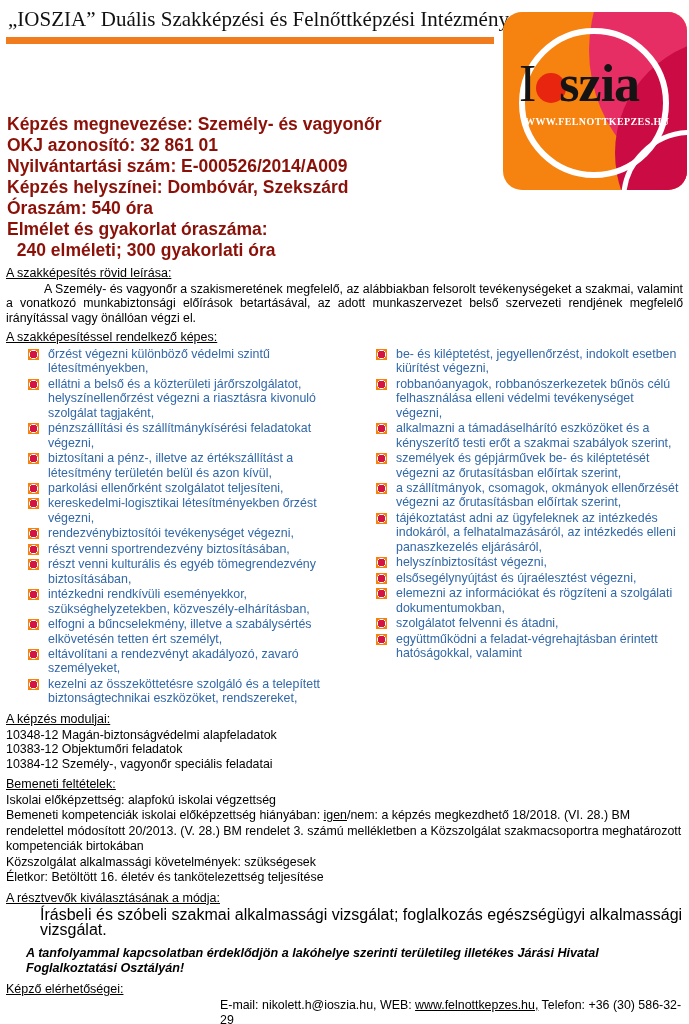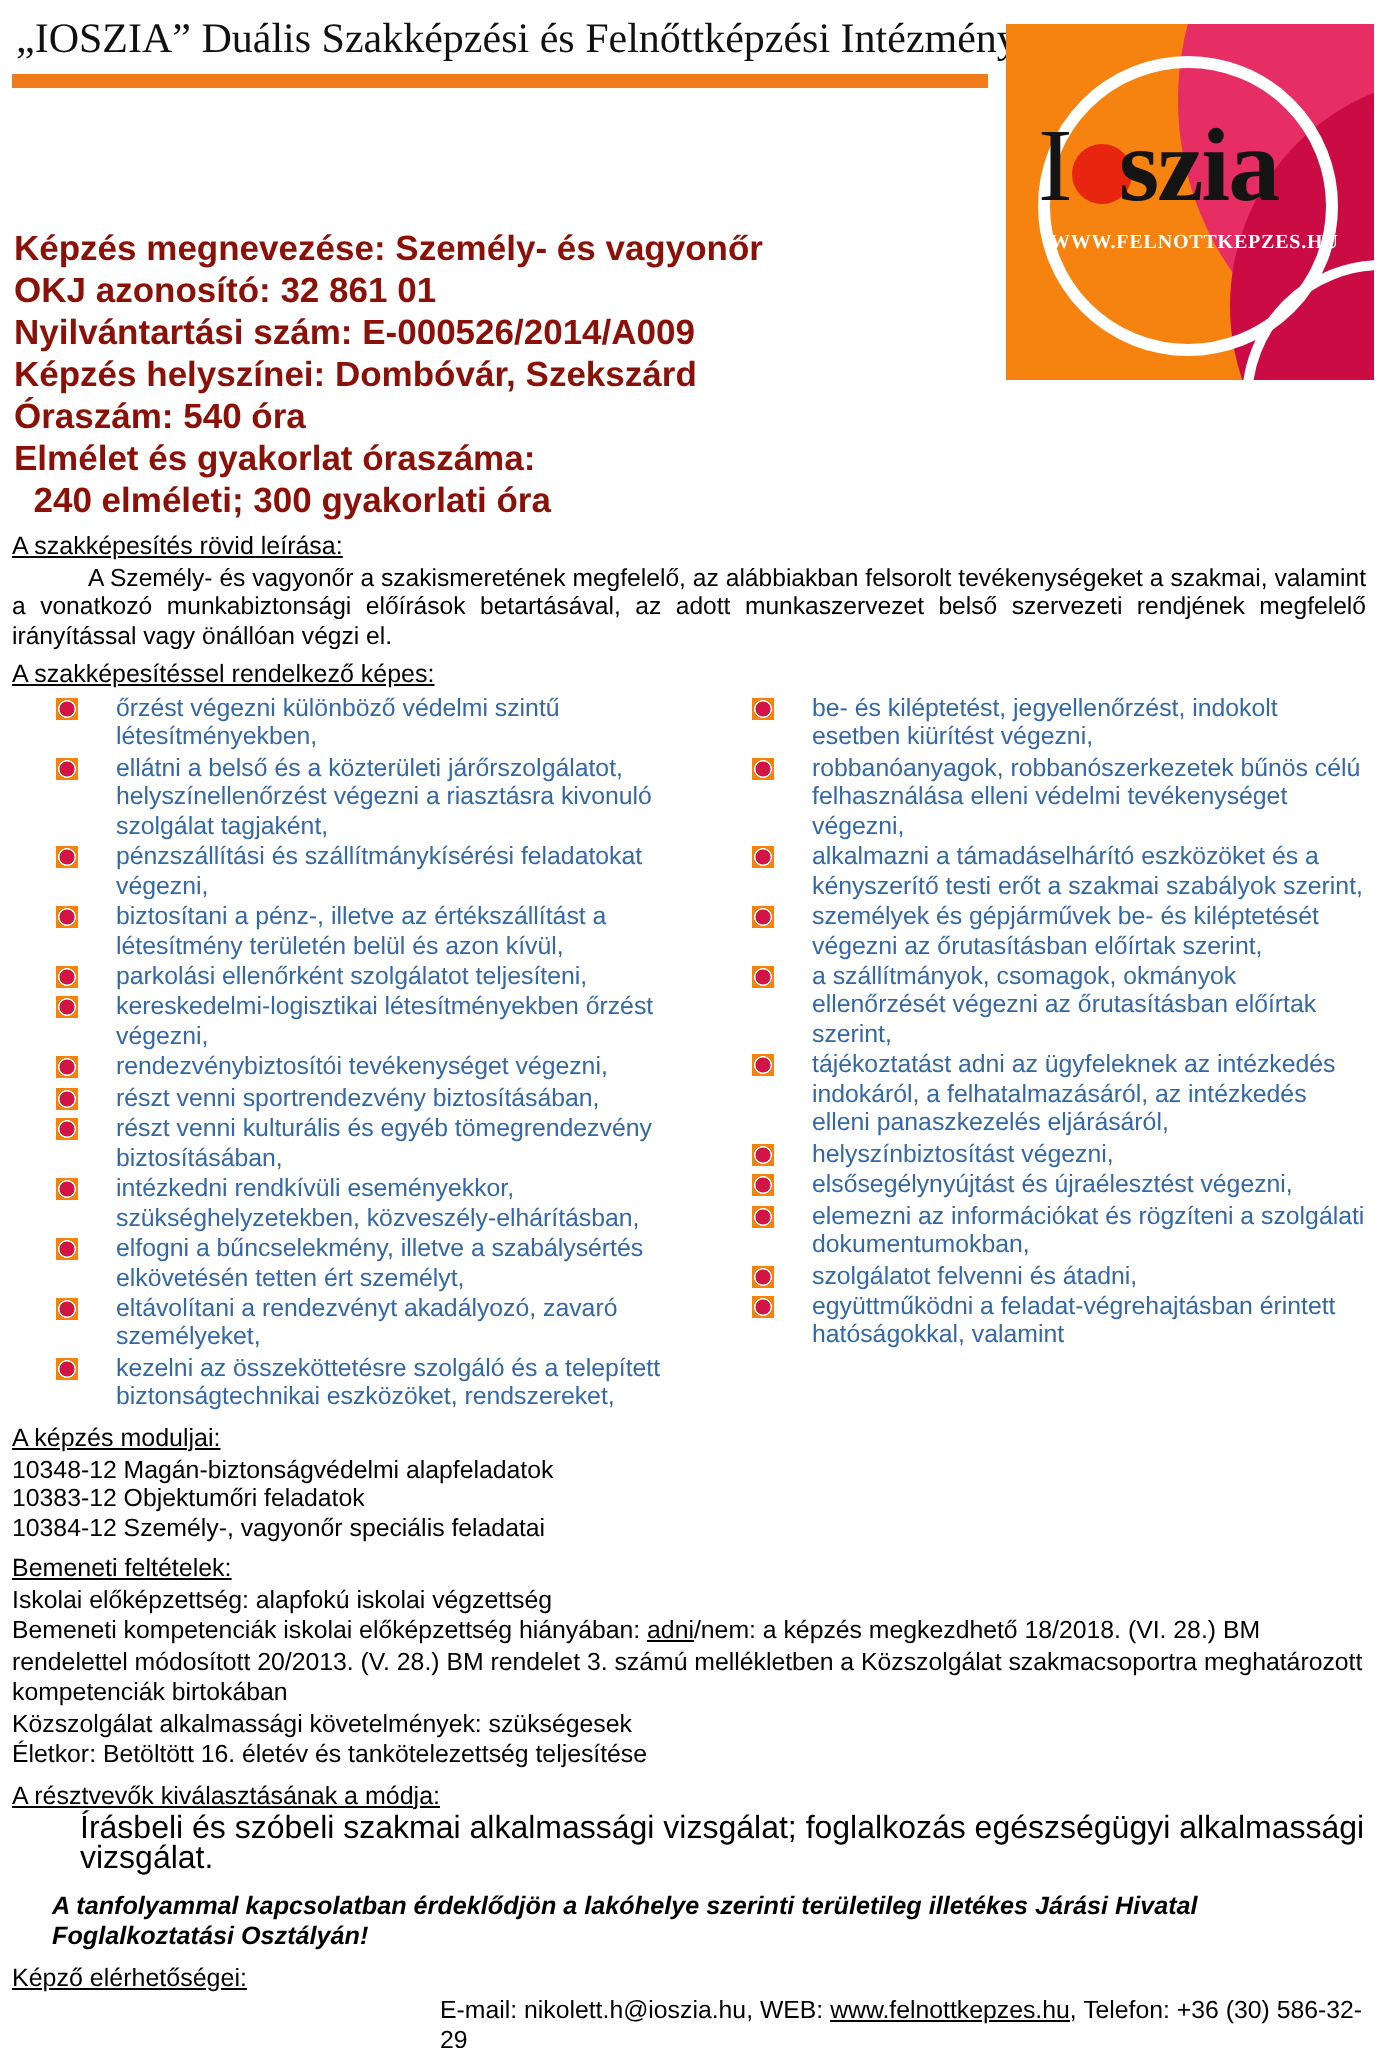--- a/index.html
+++ b/index.html
@@ -22,7 +22,7 @@
   }
 
   
-  .logo{position:absolute;top:12px;right:2px;width:184px;height:178px;background:#f6830f;overflow:hidden;}
+  .logo{position:absolute;top:12px;right:2px;width:184px;height:178px;background:#f6830f;overflow:hidden;border-radius:19px;}
   .blob-pink{position:absolute;width:300px;height:300px;border-radius:50%;background:#e62e64;left:86px;top:-112px;}
   .blob-crimson{position:absolute;width:230px;height:230px;border-radius:50%;background:#cb0b44;left:112px;top:26px;}
   .logo-ring{position:absolute;left:16px;top:16px;width:138px;height:138px;border:6px solid #fff;border-radius:50%;}

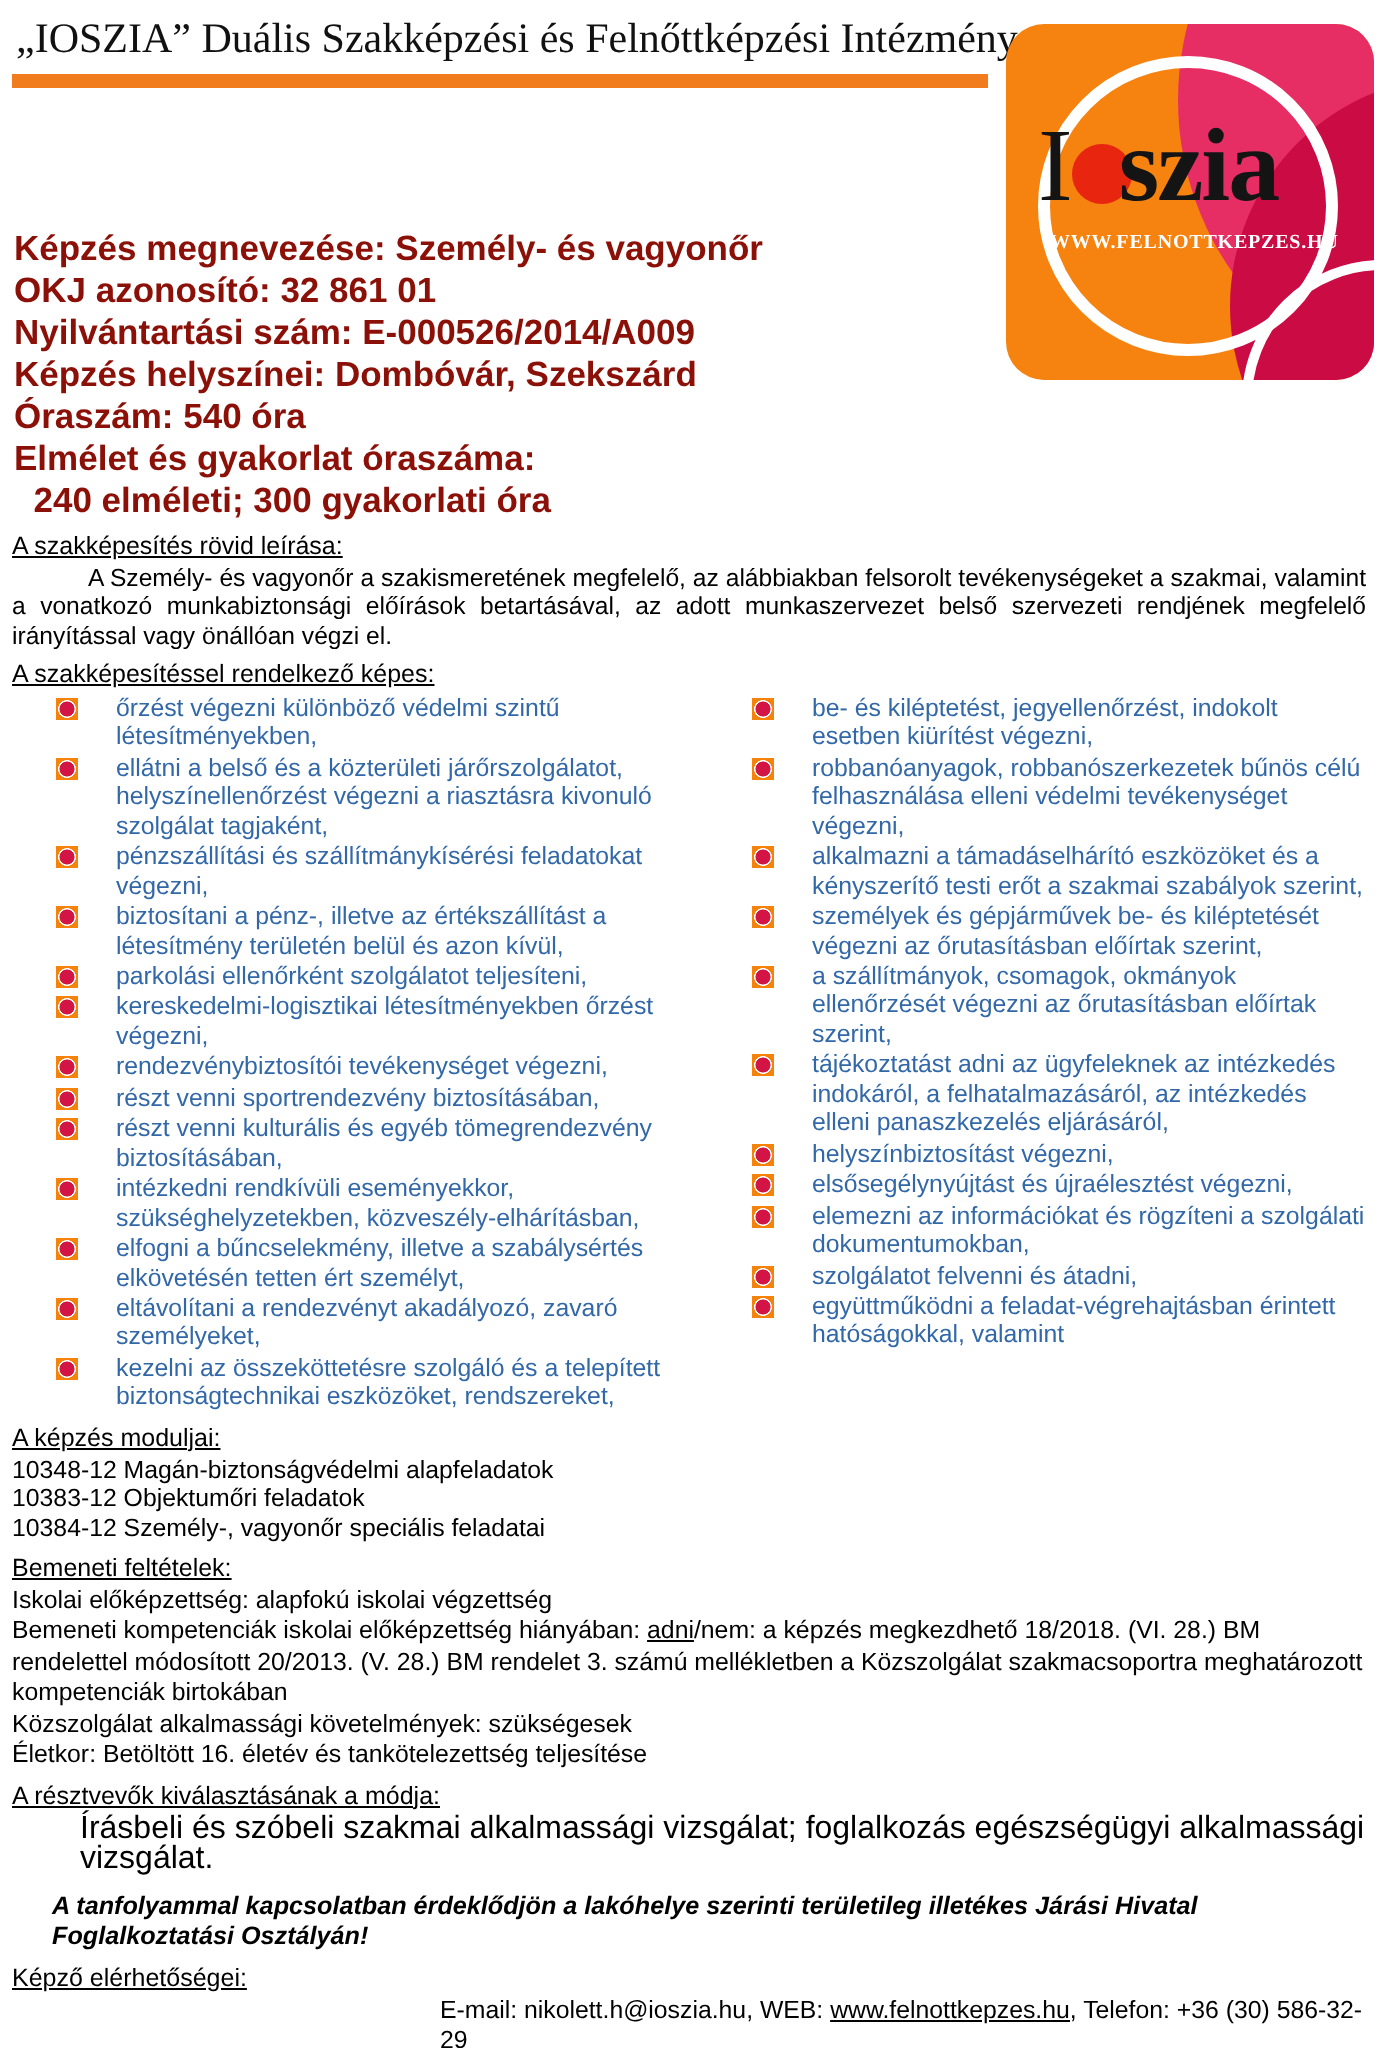--- a/index.html
+++ b/index.html
@@ -40,7 +40,7 @@
   .col-left{width:352px;flex:0 0 352px;}
   .col-right{flex:1;padding-left:18px;box-sizing:border-box;}
   ul.cap{list-style:none;margin:0;padding:0 0 0 22px;}
-  li.cap-item{display:flex;gap:19px;margin:0 0 1px 0;}
+  li.cap-item{display:flex;gap:9px;margin:0 0 1px 0;}
   .bullet-icon{
     flex:0 0 11px;width:11px;height:11px;margin-top:2px;
     background:

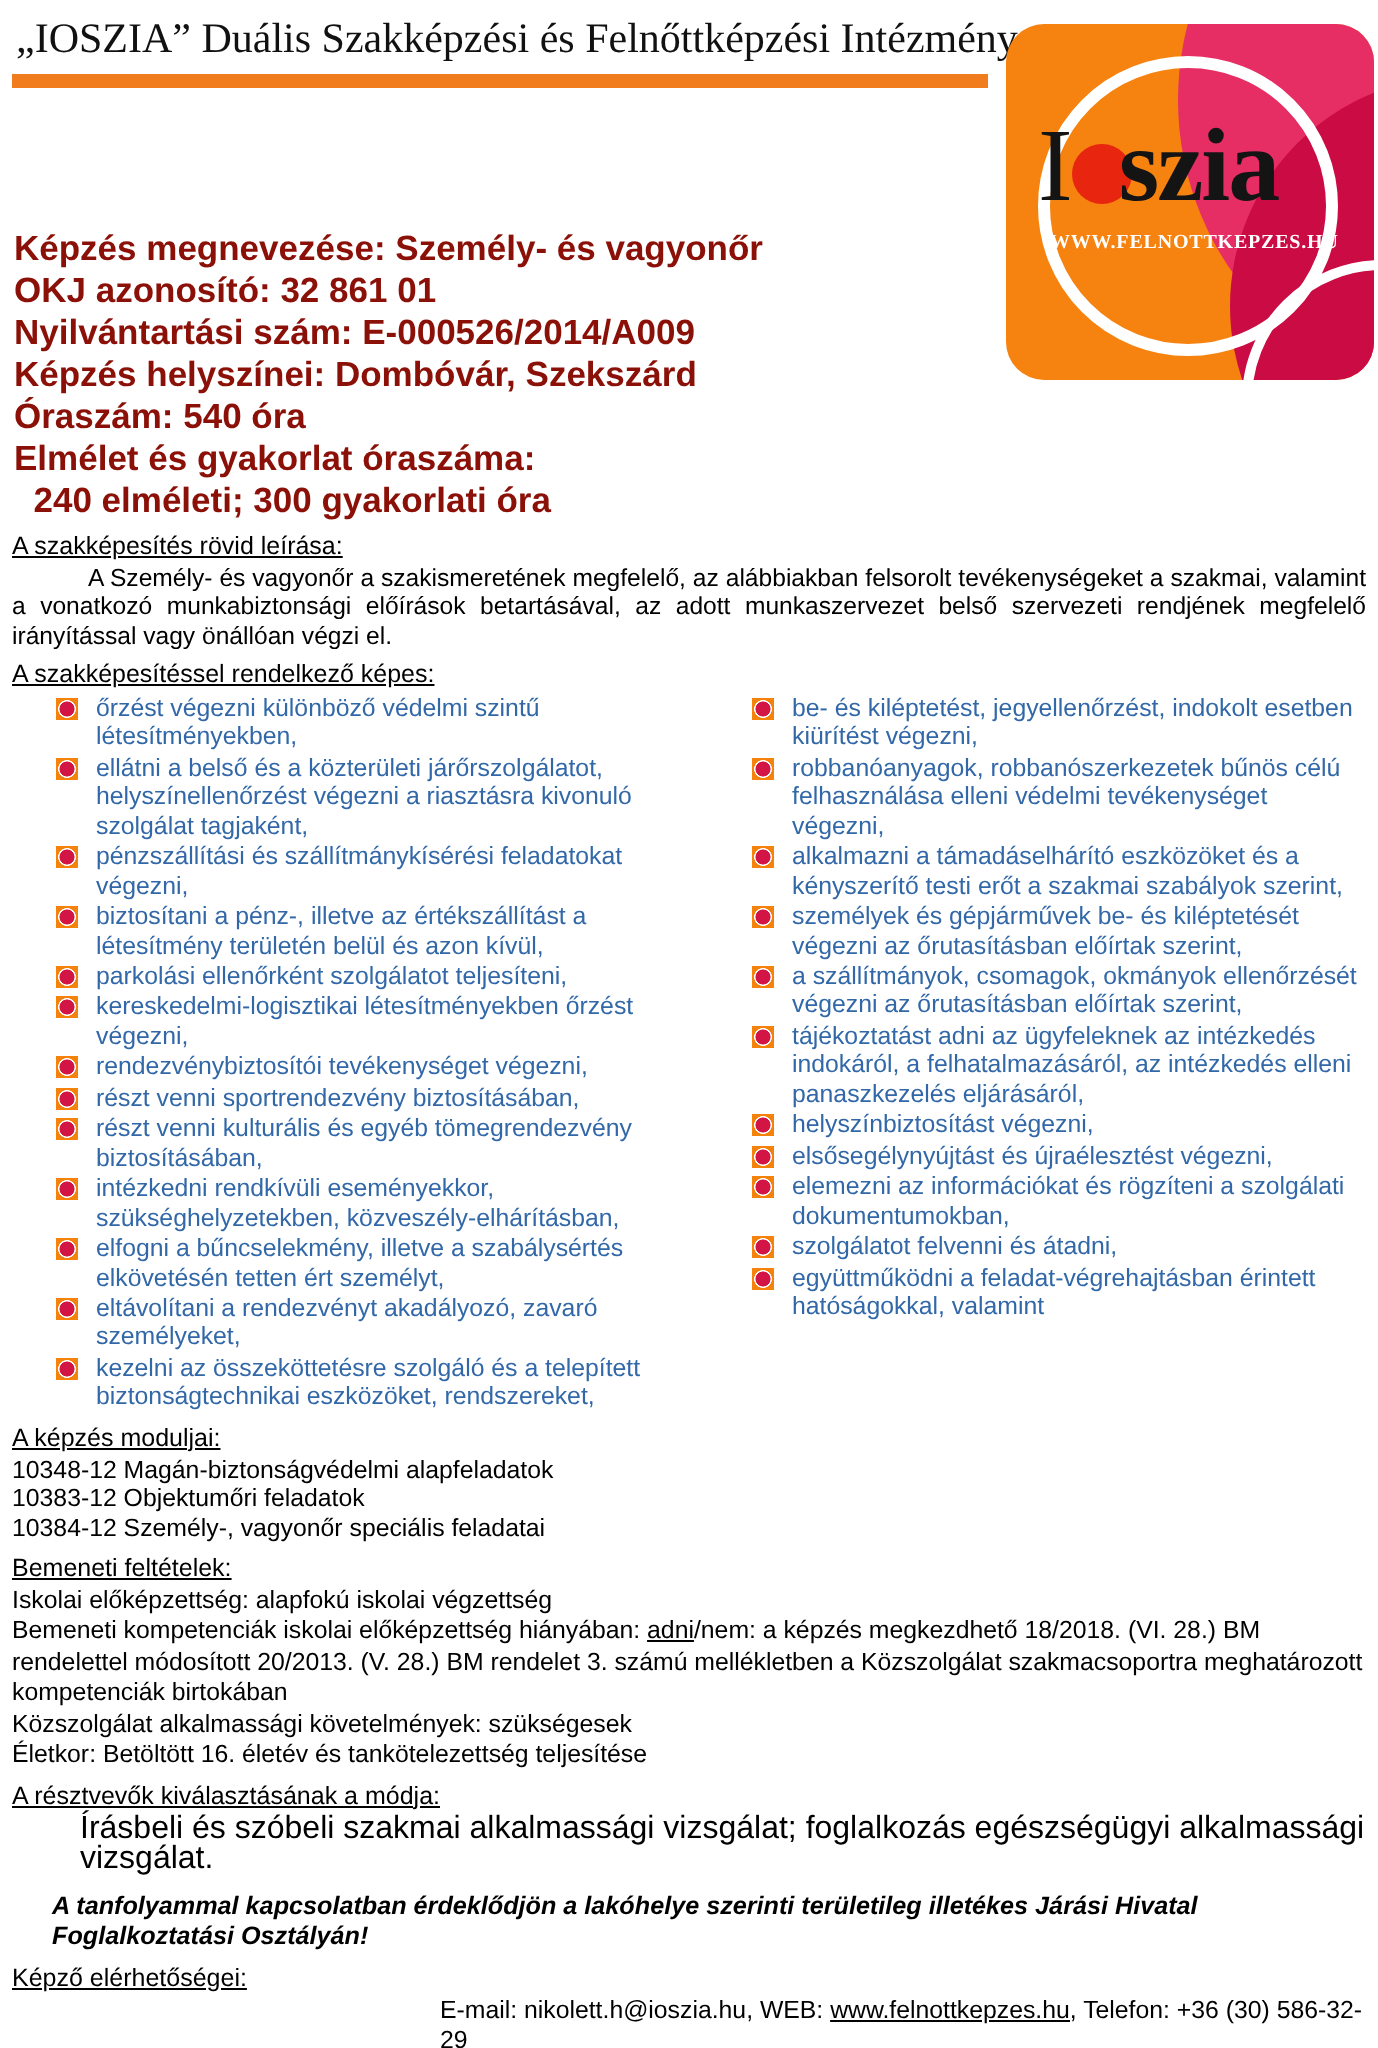--- a/index.html
+++ b/index.html
@@ -231,7 +231,7 @@
 
   <div class="sec-head">Bemeneti feltételek:</div>
   <div class="bem-line">Iskolai előképzettség: alapfokú iskolai végzettség</div>
-  <div class="bem-line"><span>Bemeneti kompetenciák iskolai előképzettség hiányában: </span><span class="u">adni</span><span>/nem: a képzés megkezdhető 18/2018. (VI. 28.) BM rendelettel módosított 20/2013. (V. 28.) BM rendelet 3. számú mellékletben a Közszolgálat szakmacsoportra meghatározott kompetenciák birtokában</span></div>
+  <div class="bem-line"><span>Bemeneti kompetenciák iskolai előképzettség hiányában: </span><span class="u">igen</span><span>/nem: a képzés megkezdhető 18/2018. (VI. 28.) BM rendelettel módosított 20/2013. (V. 28.) BM rendelet 3. számú mellékletben a Közszolgálat szakmacsoportra meghatározott kompetenciák birtokában</span></div>
   <div class="bem-line">Közszolgálat alkalmassági követelmények: szükségesek</div>
   <div class="bem-line">Életkor: Betöltött 16. életév és tankötelezettség teljesítése</div>
 

